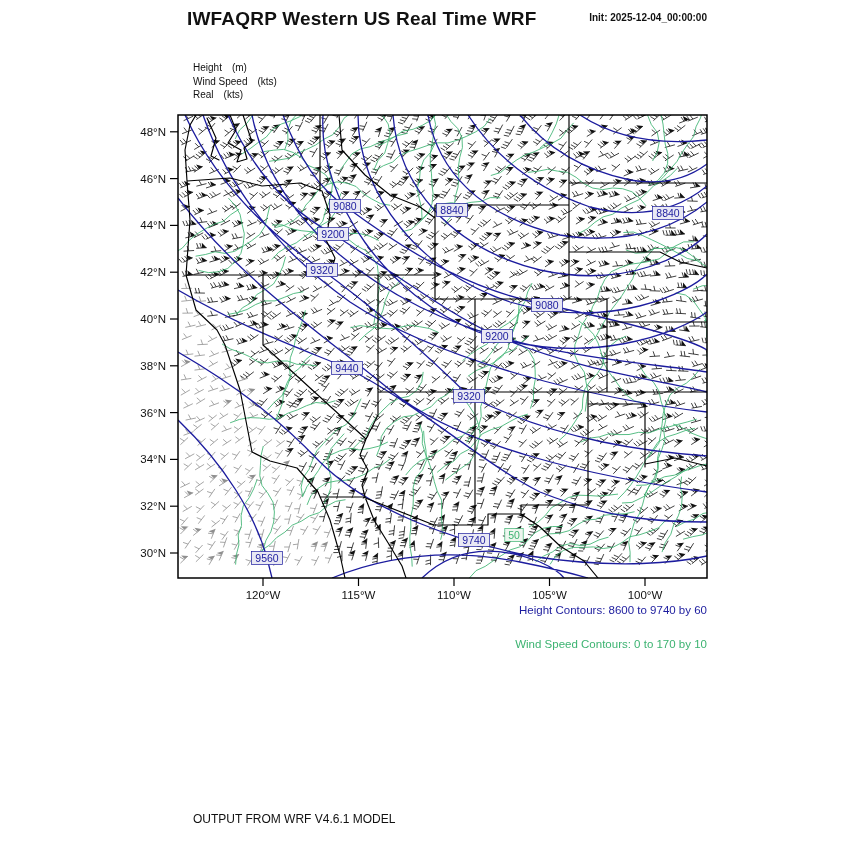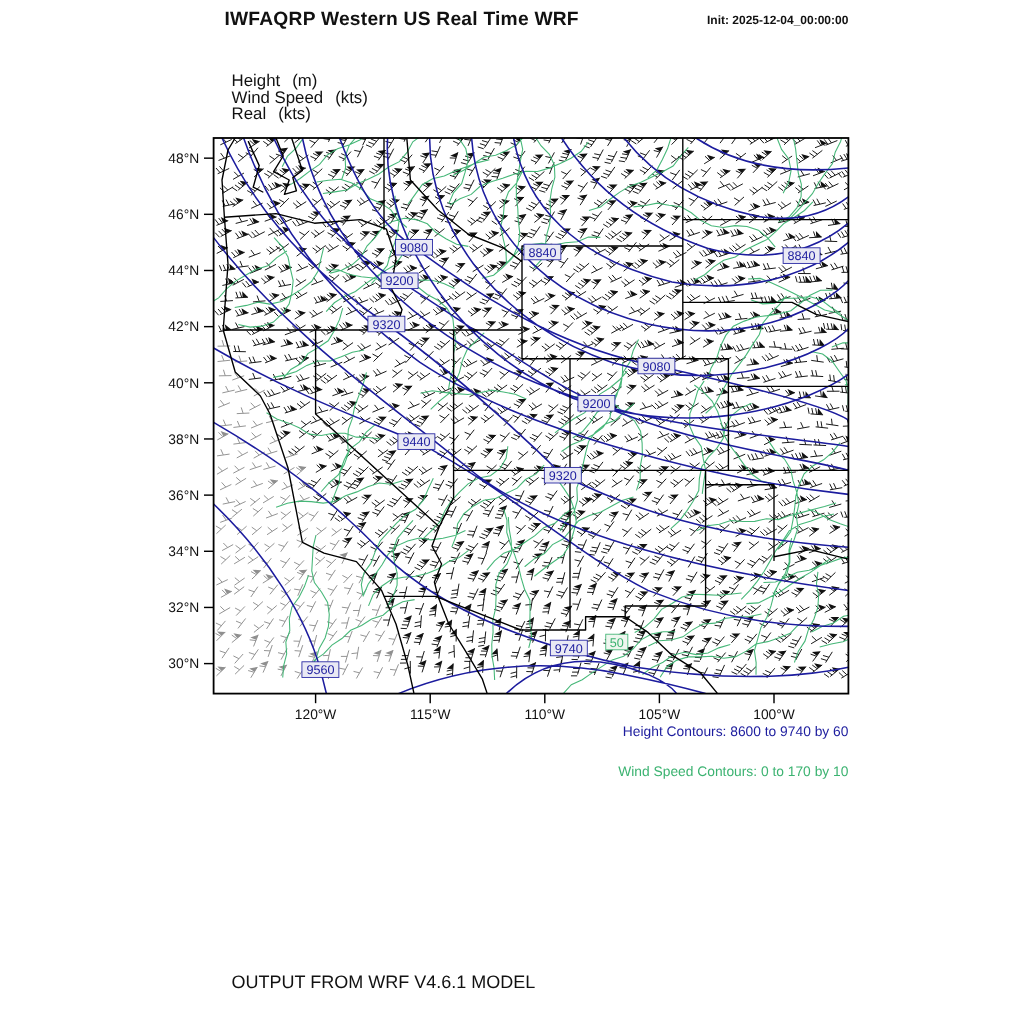--- a/index.html
+++ b/index.html
@@ -5,7 +5,7 @@
   html,body{margin:0;padding:0;background:#fff;}
   .page{position:relative;width:850px;height:850px;background:#fff;overflow:hidden;
         font-family:"Liberation Sans", sans-serif;color:#111;}
-  .title{position:absolute;left:187px;top:8px;font-size:16px;font-weight:bold;letter-spacing:.2px;}
+  .title{position:absolute;left:187px;top:8px;font-size:19px;font-weight:bold;letter-spacing:.2px;}
   .times{position:absolute;left:430px;top:11px;width:277px;text-align:right;font-size:10px;line-height:14px;}
   .times .init{font-weight:bold;}
   .legend{position:absolute;left:193px;top:61px;font-size:14px;line-height:13.5px;}

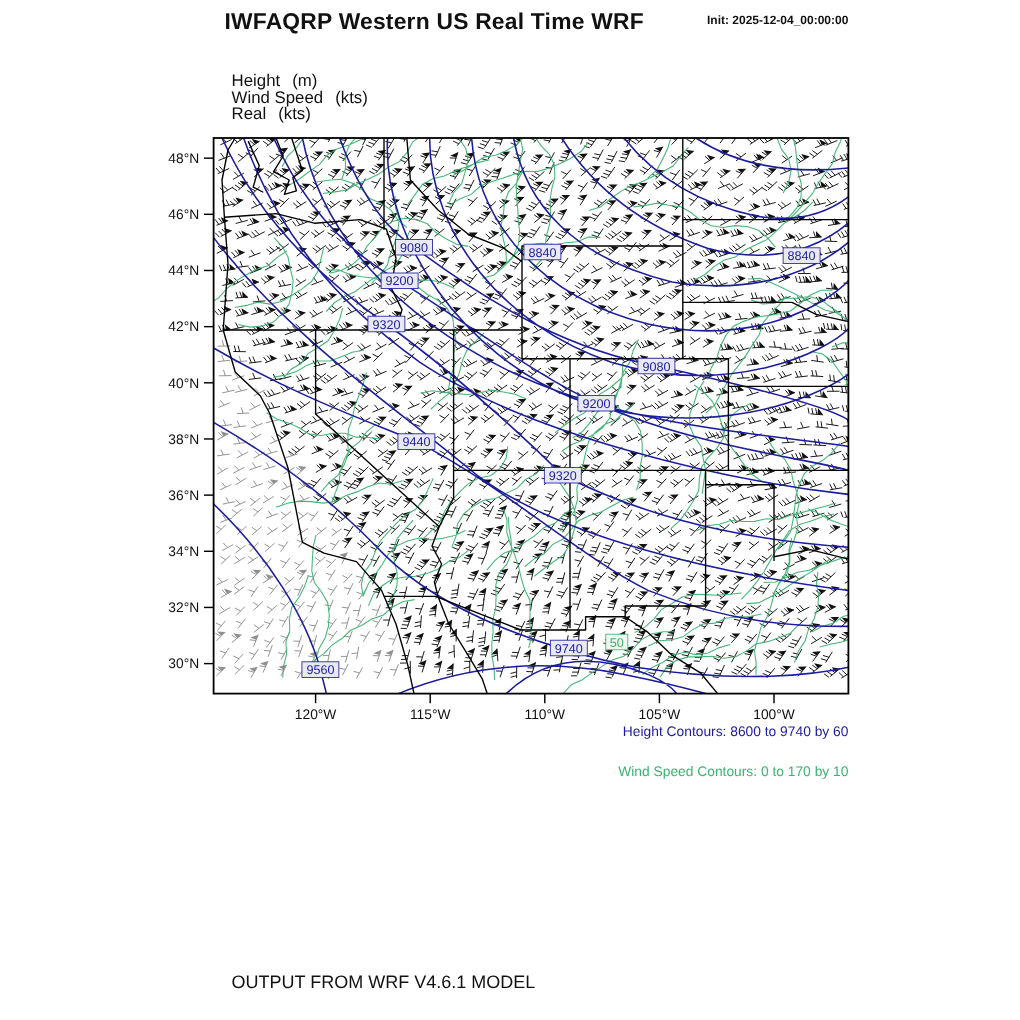--- a/index.html
+++ b/index.html
@@ -8,7 +8,7 @@
   .title{position:absolute;left:187px;top:8px;font-size:19px;font-weight:bold;letter-spacing:.2px;}
   .times{position:absolute;left:430px;top:11px;width:277px;text-align:right;font-size:10px;line-height:14px;}
   .times .init{font-weight:bold;}
-  .legend{position:absolute;left:193px;top:61px;font-size:14px;line-height:13.5px;}
+  .legend{position:absolute;left:193px;top:61px;font-size:10px;line-height:13.5px;}
   .legend .unit{margin-left:10px;}
   .cinfo{position:absolute;left:140px;top:604px;width:567px;text-align:right;font-size:11.5px;}
   .cinfo .hline{color:#1c1c9e;text-align:right;}

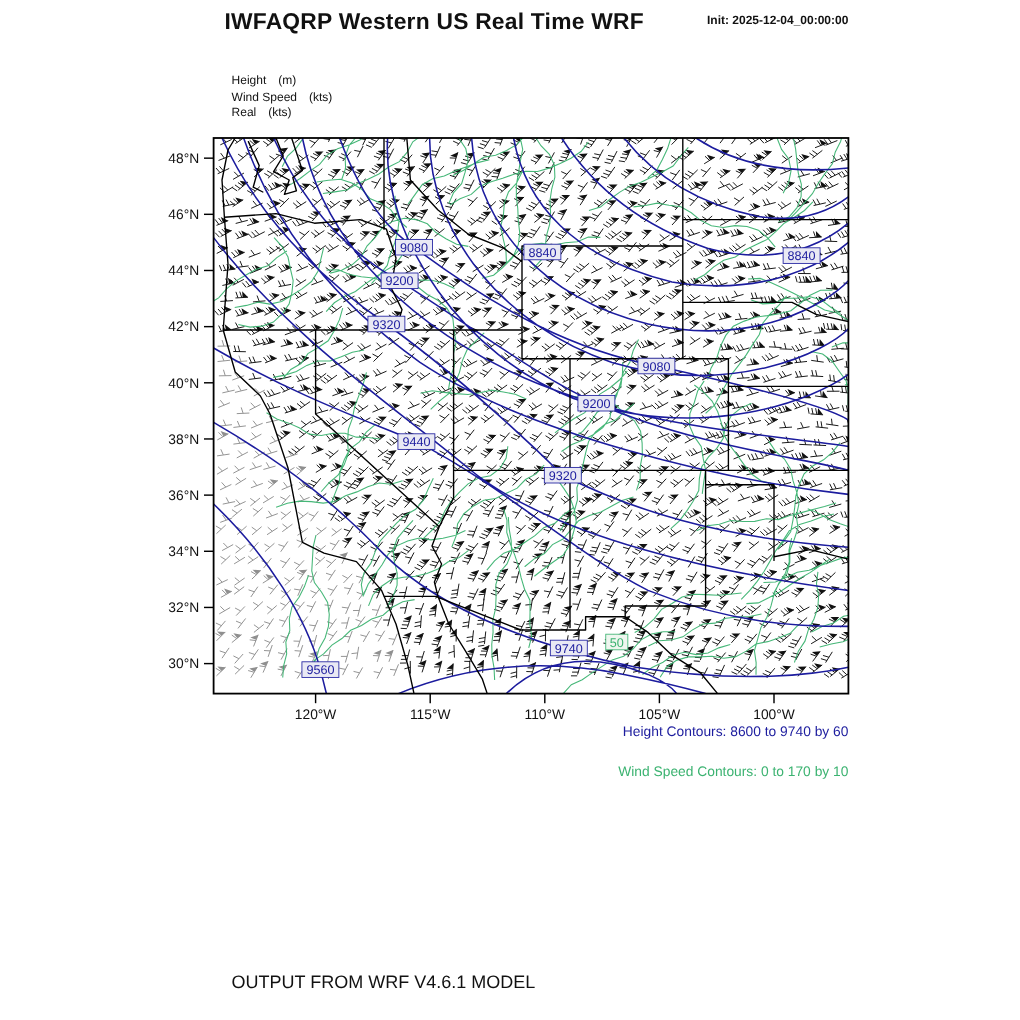--- a/index.html
+++ b/index.html
@@ -13,7 +13,7 @@
   .cinfo{position:absolute;left:140px;top:604px;width:567px;text-align:right;font-size:11.5px;}
   .cinfo .hline{color:#1c1c9e;text-align:right;}
   .cinfo .wline{color:#3cb371;margin-top:22px;}
-  .footer{position:absolute;left:193px;top:812px;font-size:15px;line-height:14.5px;text-align:center;}
+  .footer{position:absolute;left:193px;top:812px;font-size:12px;line-height:14.5px;text-align:center;}
   #wx-map{position:absolute;left:140px;top:100px;}
 </style>
 </head>

